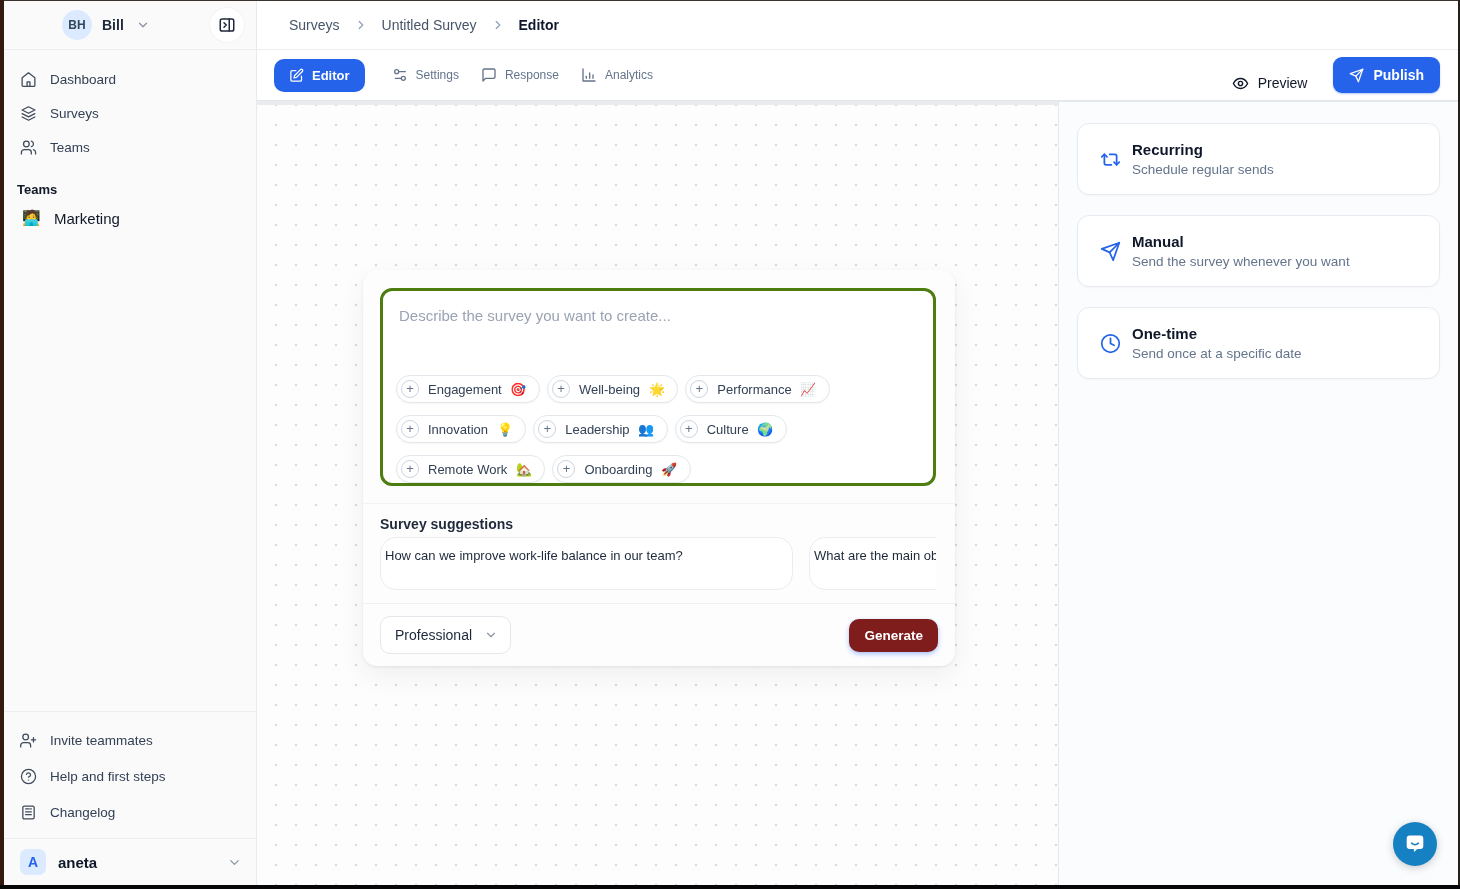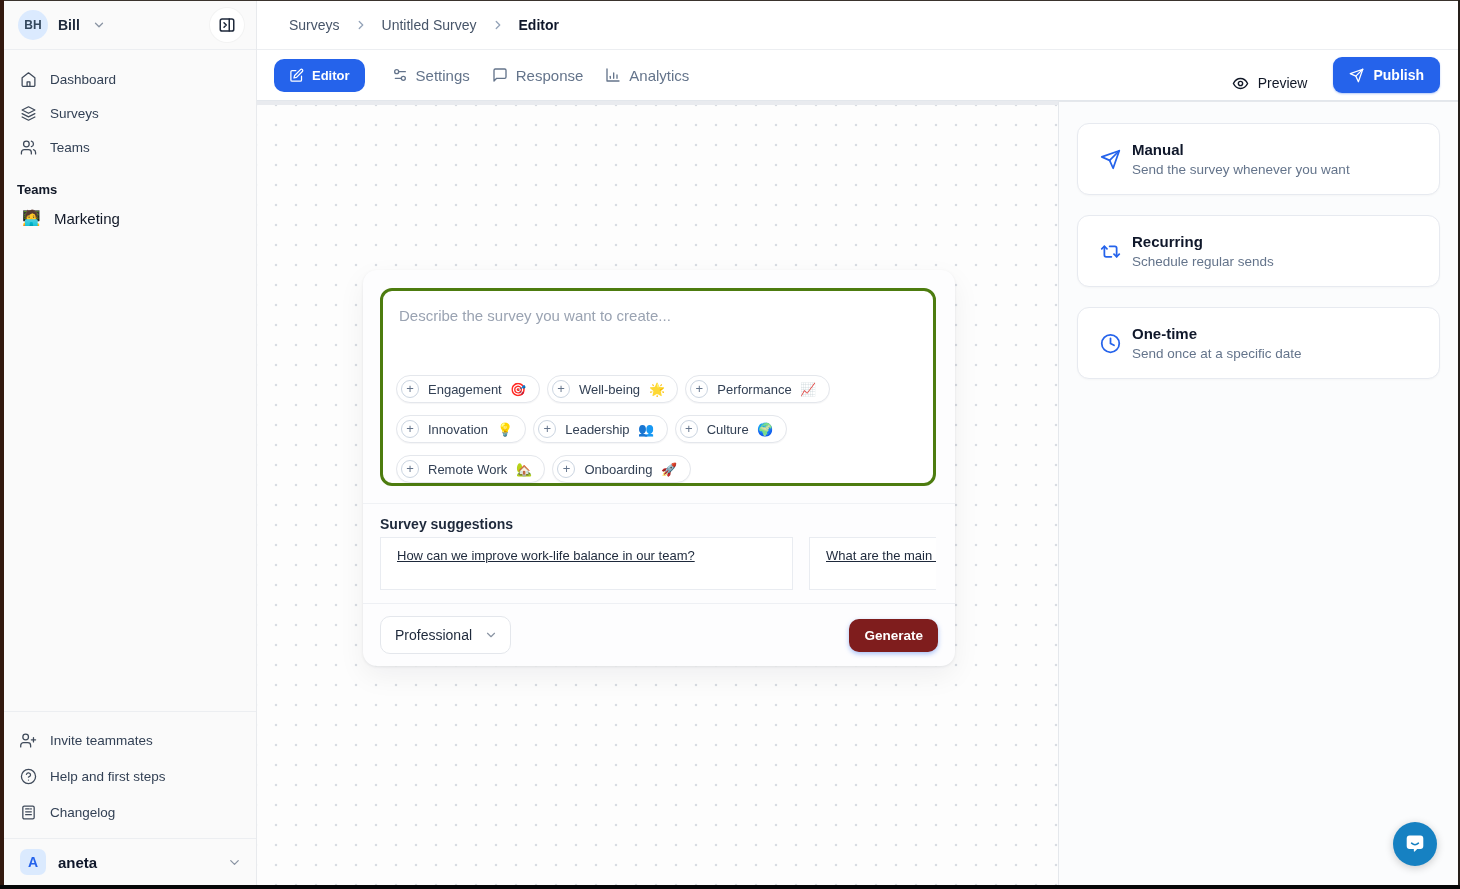--- a/index.html
+++ b/index.html
@@ -17,7 +17,7 @@
   .sidebar{position:absolute;left:0;top:0;bottom:4px;width:257px;background:#fafafa;
     border-right:1px solid #e8eaed;box-sizing:border-box;padding-left:4px;z-index:5;}
   .ws-row{height:50px;display:flex;align-items:center;padding:0 12px 0 14px;border-bottom:1px solid #eceef1;box-sizing:border-box;}
-  .ws-left{display:flex;align-items:center;gap:10px;cursor:pointer;}
+  .ws-left{display:flex;align-items:center;gap:10px;cursor:pointer;margin-left:44px;}
   .avatar-circle{width:30px;height:30px;border-radius:50%;background:#dbeafe;color:#33475c;
     font-size:12px;font-weight:bold;display:flex;align-items:center;justify-content:center;}
   .ws-name{font-size:14px;font-weight:bold;color:#1e293b;}

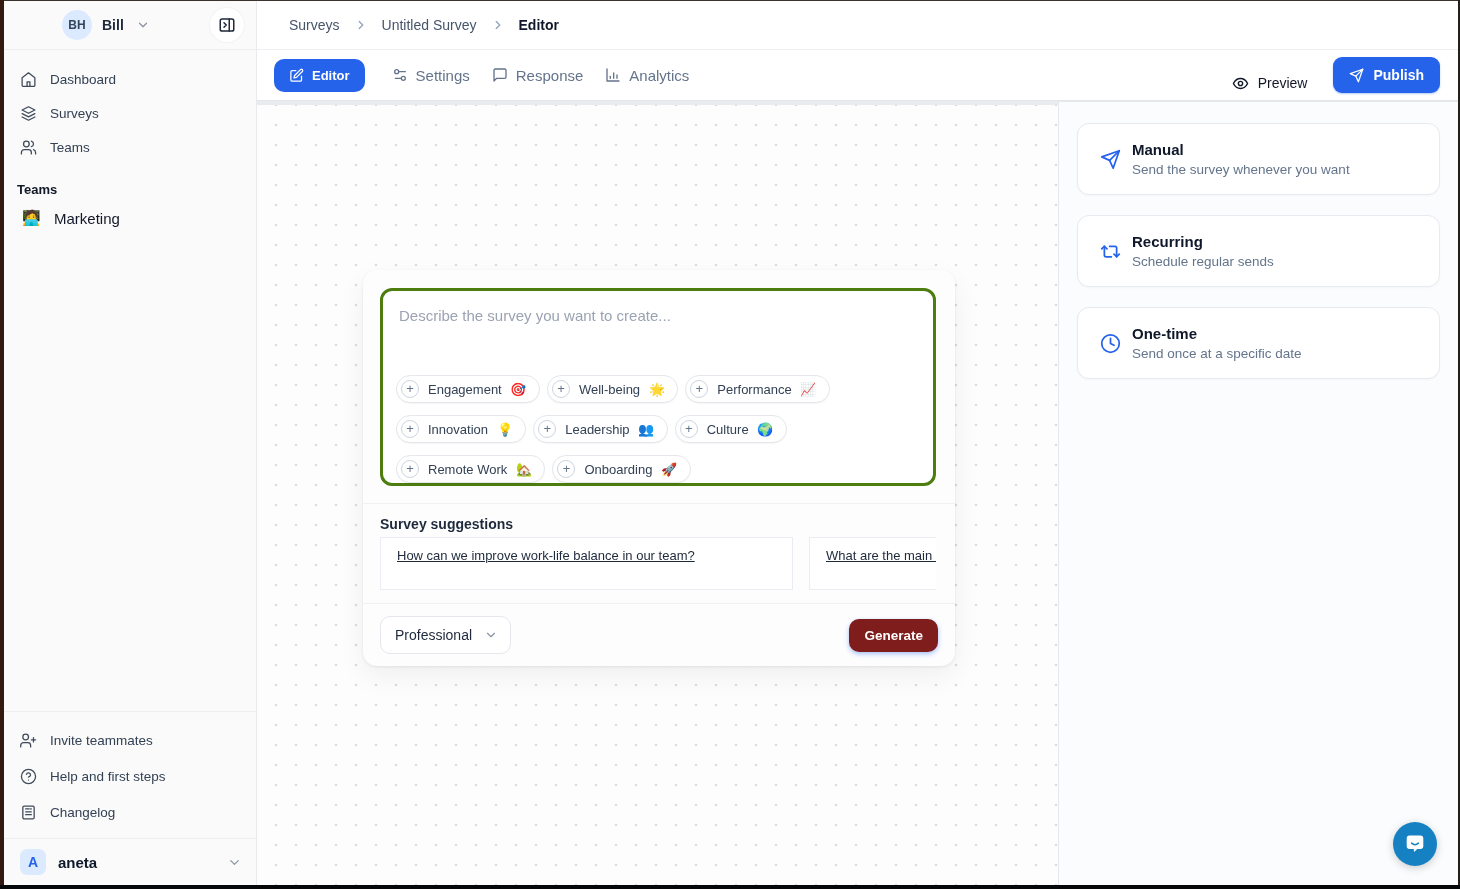--- a/index.html
+++ b/index.html
@@ -52,7 +52,7 @@
     box-sizing:border-box;padding:0 18px 0 17px;background:#fff;}
   .tab-active{display:flex;align-items:center;gap:8px;background:#2563eb;color:#fff;border-radius:10px;
     padding:9px 15px;font-size:13px;font-weight:bold;cursor:pointer;margin-right:16px;}
-  .tab{display:flex;align-items:center;gap:8px;color:#64748b;font-size:15px;cursor:pointer;padding:9px 11px;}
+  .tab{display:flex;align-items:center;gap:8px;color:#64748b;font-size:12px;cursor:pointer;padding:9px 11px;}
   .toolbar-spacer{flex:1;}
   .preview-btn{display:flex;align-items:center;gap:9px;color:#111827;font-size:14px;cursor:pointer;margin-right:26px;margin-top:16px;}
   .publish-btn{display:flex;align-items:center;gap:9px;background:#2563eb;color:#fff;font-size:14px;font-weight:bold;

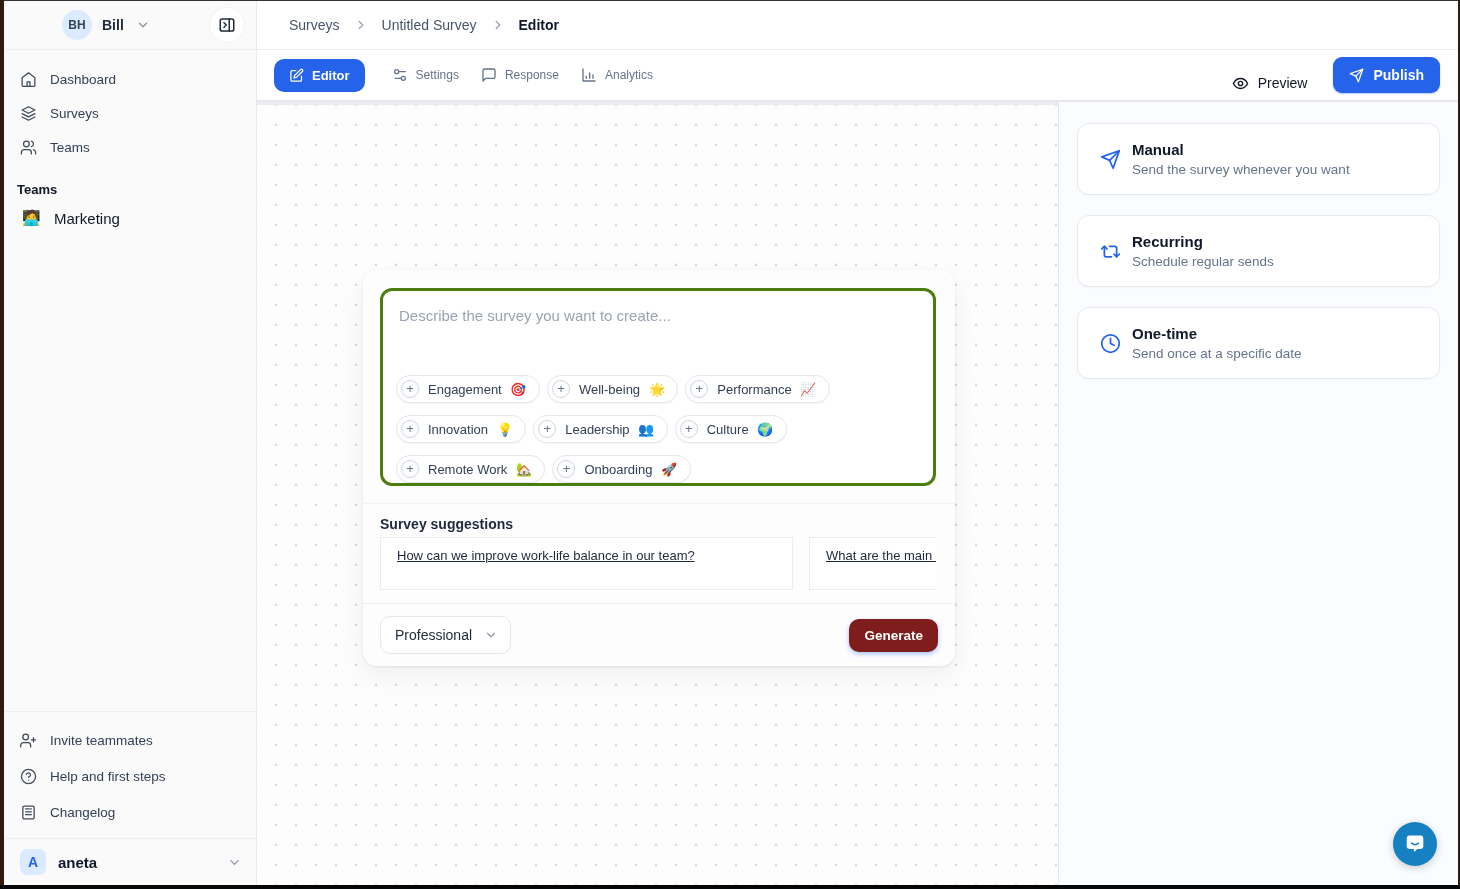--- a/index.html
+++ b/index.html
@@ -384,18 +384,6 @@
     <div class="trigger-card">
       <span class="trigger-icon">
         <svg width="21" height="21" viewBox="0 0 24 24" fill="none" stroke="currentColor" stroke-width="2" stroke-linecap="round" stroke-linejoin="round">
-            <path d="m22 2-7 20-4-9-9-4Z"></path>
-            <path d="M22 2 11 13"></path>
-          </svg>
-      </span>
-      <div class="trigger-text">
-        <div class="t-title">Manual</div>
-        <div class="t-desc">Send the survey whenever you want</div>
-      </div>
-    </div>
-    <div class="trigger-card">
-      <span class="trigger-icon">
-        <svg width="21" height="21" viewBox="0 0 24 24" fill="none" stroke="currentColor" stroke-width="2" stroke-linecap="round" stroke-linejoin="round">
             <path d="m2 9 3-3 3 3"></path>
             <path d="M13 18H7a2 2 0 0 1-2-2V6"></path>
             <path d="m22 15-3 3-3-3"></path>
@@ -405,6 +393,18 @@
       <div class="trigger-text">
         <div class="t-title">Recurring</div>
         <div class="t-desc">Schedule regular sends</div>
+      </div>
+    </div>
+    <div class="trigger-card">
+      <span class="trigger-icon">
+        <svg width="21" height="21" viewBox="0 0 24 24" fill="none" stroke="currentColor" stroke-width="2" stroke-linecap="round" stroke-linejoin="round">
+            <path d="m22 2-7 20-4-9-9-4Z"></path>
+            <path d="M22 2 11 13"></path>
+          </svg>
+      </span>
+      <div class="trigger-text">
+        <div class="t-title">Manual</div>
+        <div class="t-desc">Send the survey whenever you want</div>
       </div>
     </div>
     <div class="trigger-card">

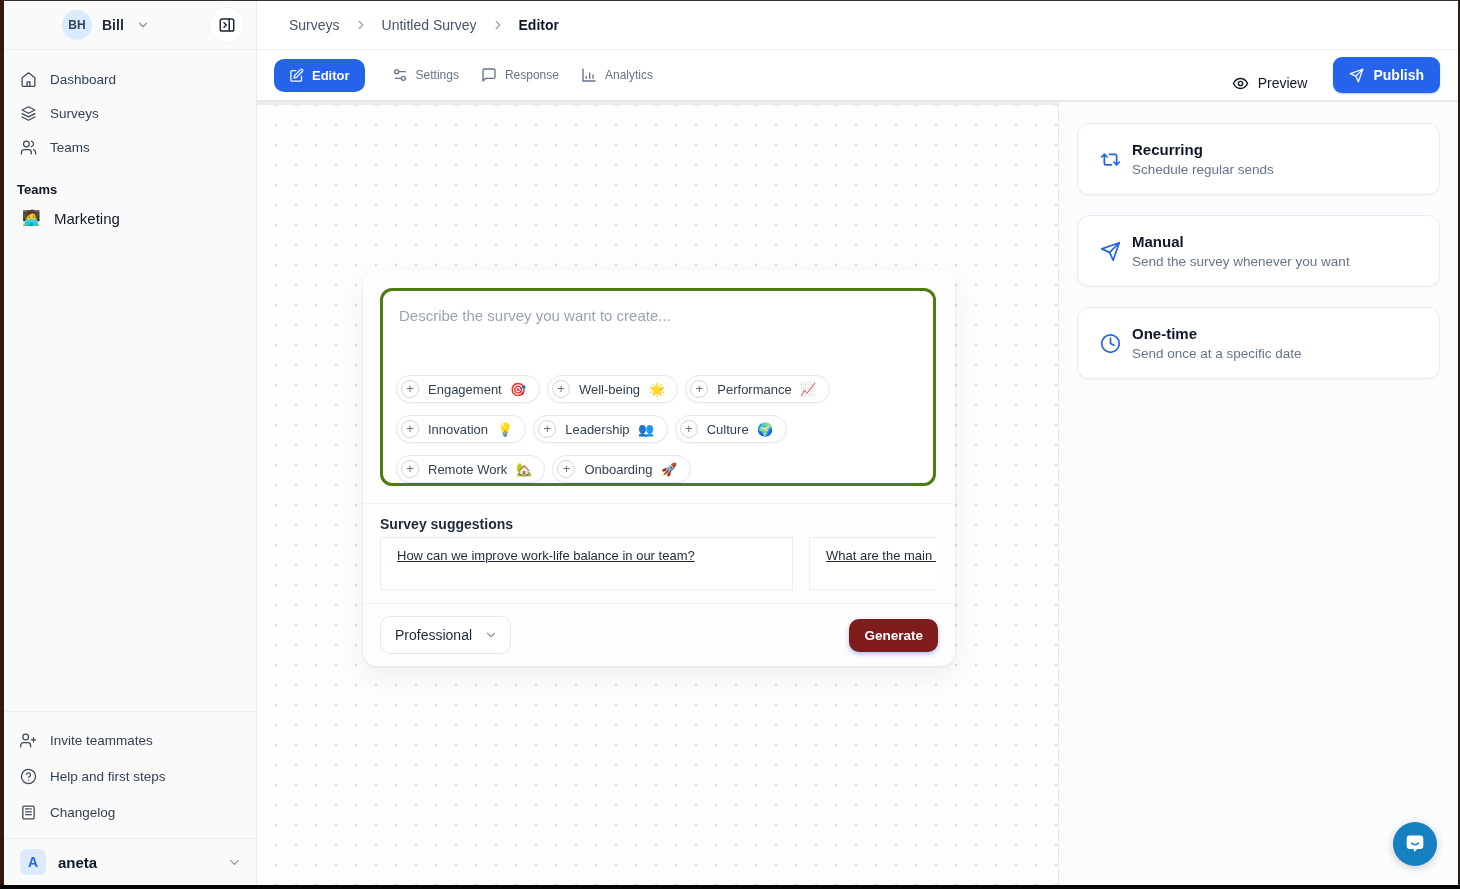--- a/index.html
+++ b/index.html
@@ -83,8 +83,8 @@
   .sugg-section{position:absolute;left:0;right:0;top:233px;height:100px;border-top:1px solid #f0f2f5;box-sizing:border-box;}
   .sugg-title{margin:12px 0 0 17px;font-size:14px;font-weight:bold;color:#1e293b;}
   .sugg-row{position:absolute;left:17px;top:33px;width:556px;display:flex;gap:16px;overflow:hidden;}
-  .sugg-card{flex:0 0 413px;height:53px;background:#fff;border:1px solid #e9ecf1;border-radius:0;
-    box-sizing:border-box;padding:10px 16px;font-size:13px;color:#1e293b;cursor:pointer;white-space:nowrap;overflow:hidden;text-decoration:underline;}
+  .sugg-card{flex:0 0 413px;height:53px;background:#fff;border:1px solid #e9ecf1;border-radius:16px;
+    box-sizing:border-box;padding:10px 4px;font-size:13px;color:#1e293b;cursor:pointer;white-space:nowrap;overflow:hidden;}
   .footer-section{position:absolute;left:0;right:0;bottom:0;height:63px;border-top:1px solid #eef0f4;
     display:flex;align-items:center;justify-content:space-between;padding:0 17px;box-sizing:border-box;}
   .tone-select{display:flex;align-items:center;gap:12px;height:36px;padding:0 12px 0 14px;border:1px solid #e4e7ec;

